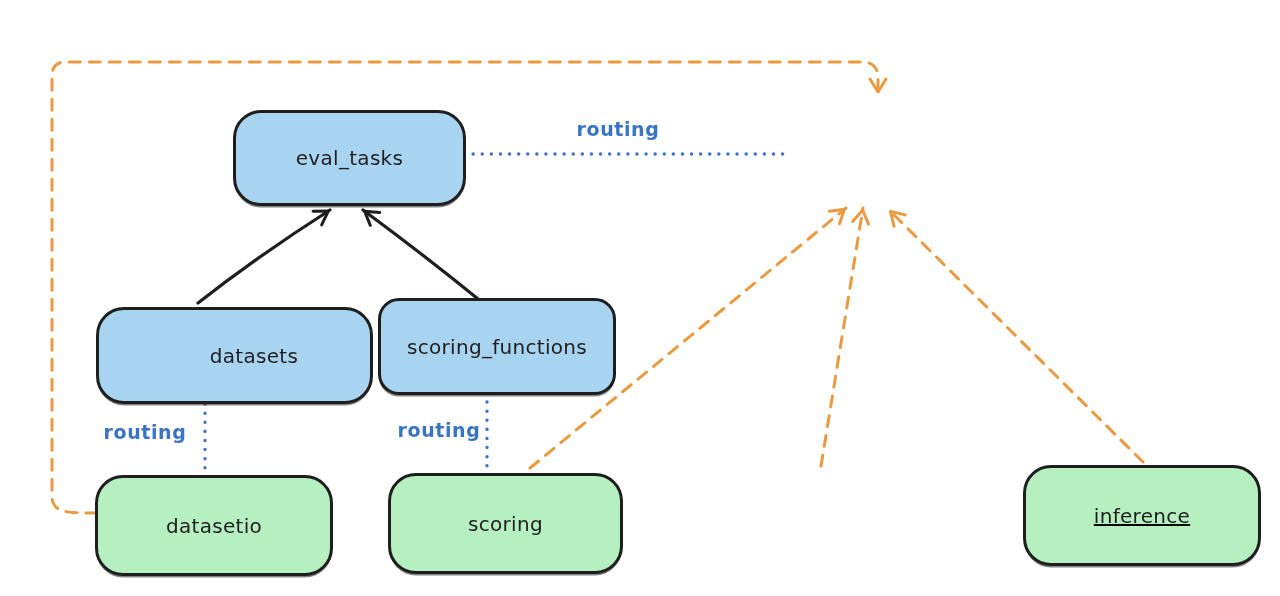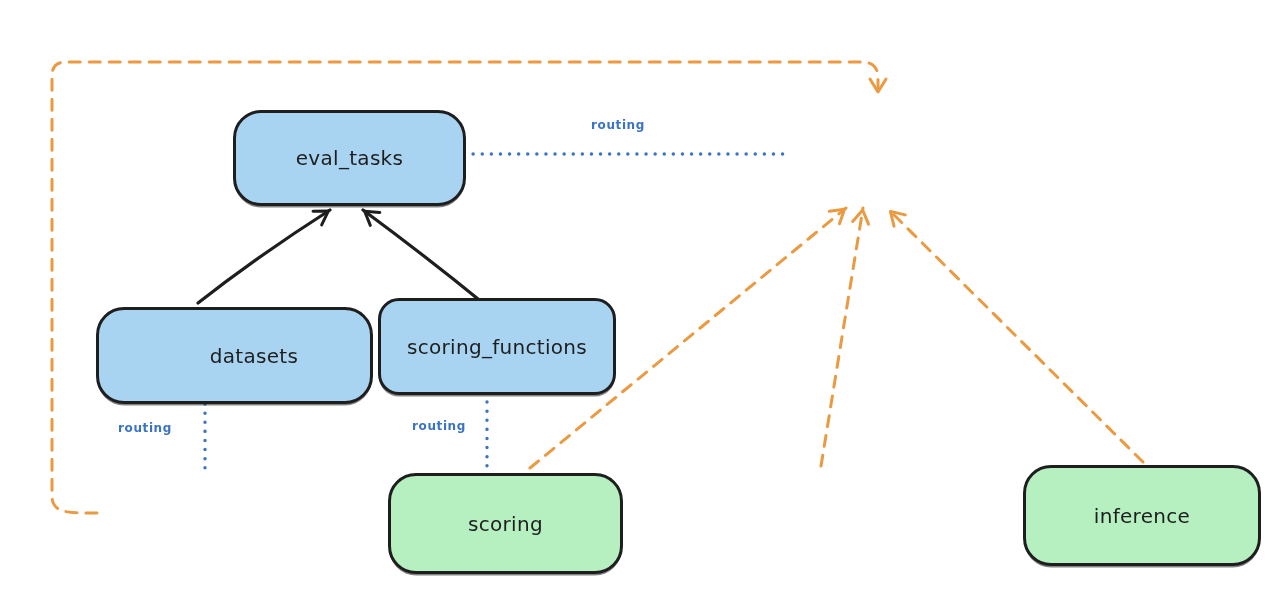--- a/index.html
+++ b/index.html
@@ -27,7 +27,7 @@
   .edge-label{
     position:absolute;z-index:3;
     color:var(--routing-blue,#3b74c4);
-    font-size:12px;font-weight:bold;letter-spacing:0.6px;
+    font-size:19px;font-weight:bold;letter-spacing:0.6px;
     text-align:center;white-space:nowrap;
   }
   .edge-black{stroke:var(--stroke-dark,#1e1e1e);stroke-width:3.2;fill:none;stroke-linecap:round;}

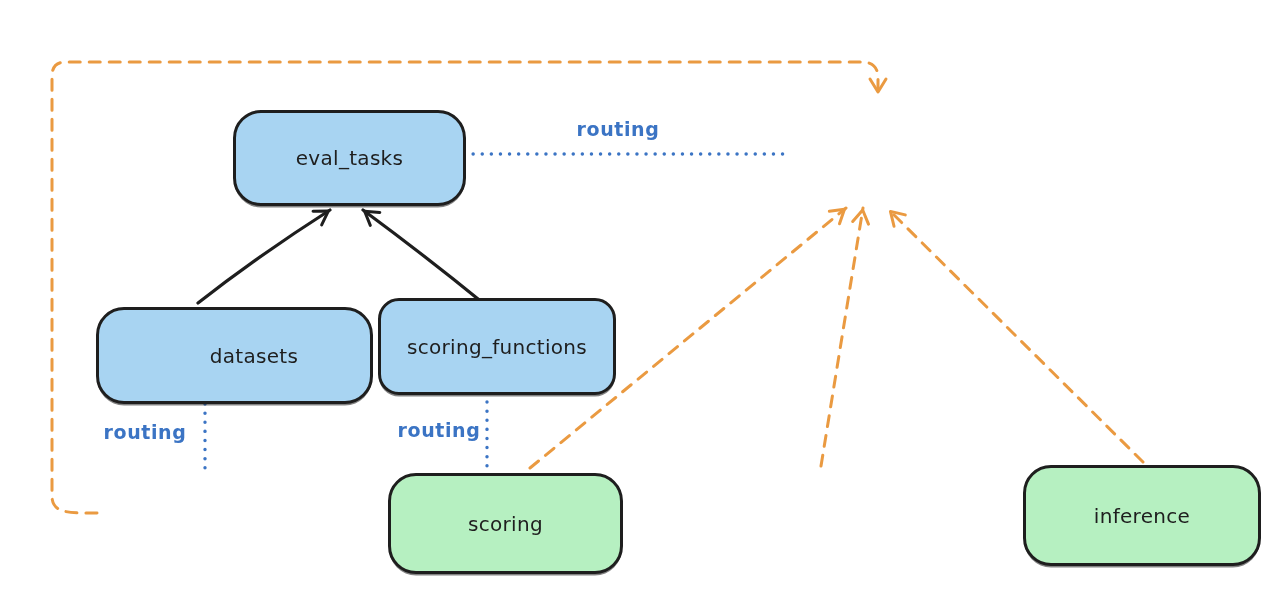--- a/index.html
+++ b/index.html
@@ -88,6 +88,9 @@
   <div class="node node-blue" id="n-scoring-functions">
     <span class="node-label">scoring_functions</span>
   </div>
+  <div class="node node-green" id="n-datasetio">
+    <span class="node-label">datasetio</span>
+  </div>
   <div class="node node-green" id="n-scoring">
     <span class="node-label">scoring</span>
   </div>

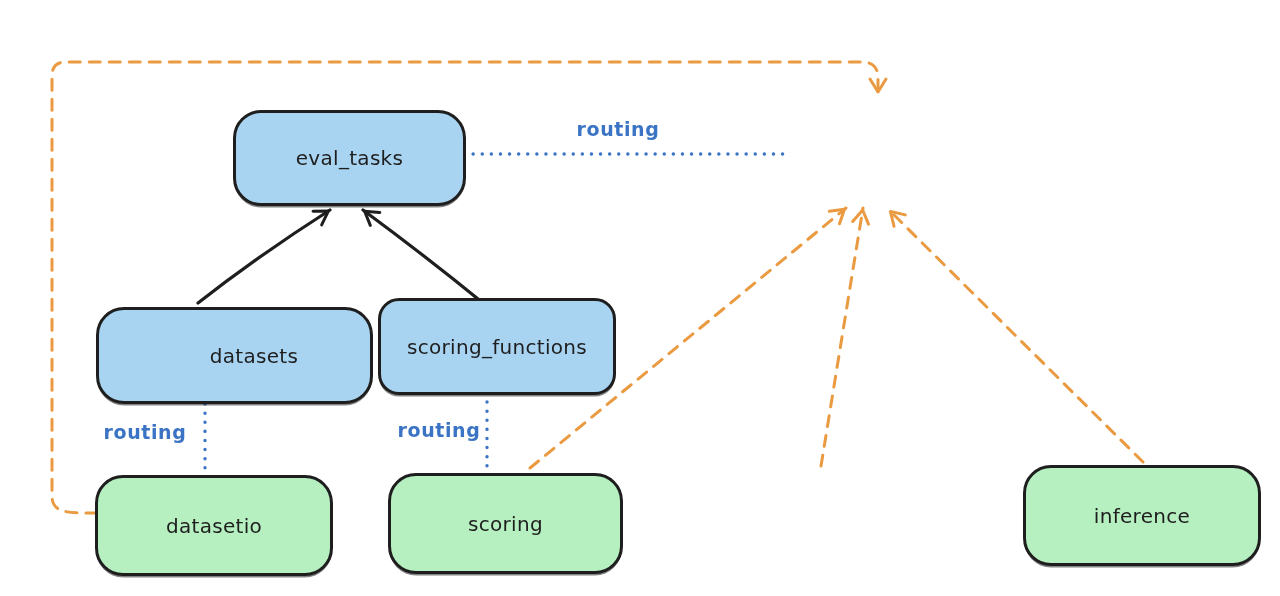--- a/index.html
+++ b/index.html
@@ -44,7 +44,7 @@
   #n-datasetio{left:95px;top:475px;width:232px;height:95px;}
   #n-scoring{left:388px;top:473px;width:229px;height:95px;}
   #n-agents{left:708px;top:470px;width:234px;height:95px;}
-  #n-inference{left:1023px;top:465px;width:232px;height:95px;}
+  #n-inference{left:1023px;top:465px;width:232px;height:95px;text-decoration:underline;}
 
   #lbl-routing-top{left:558px;top:118px;width:120px;}
   #lbl-routing-left{left:96px;top:421px;width:98px;}

